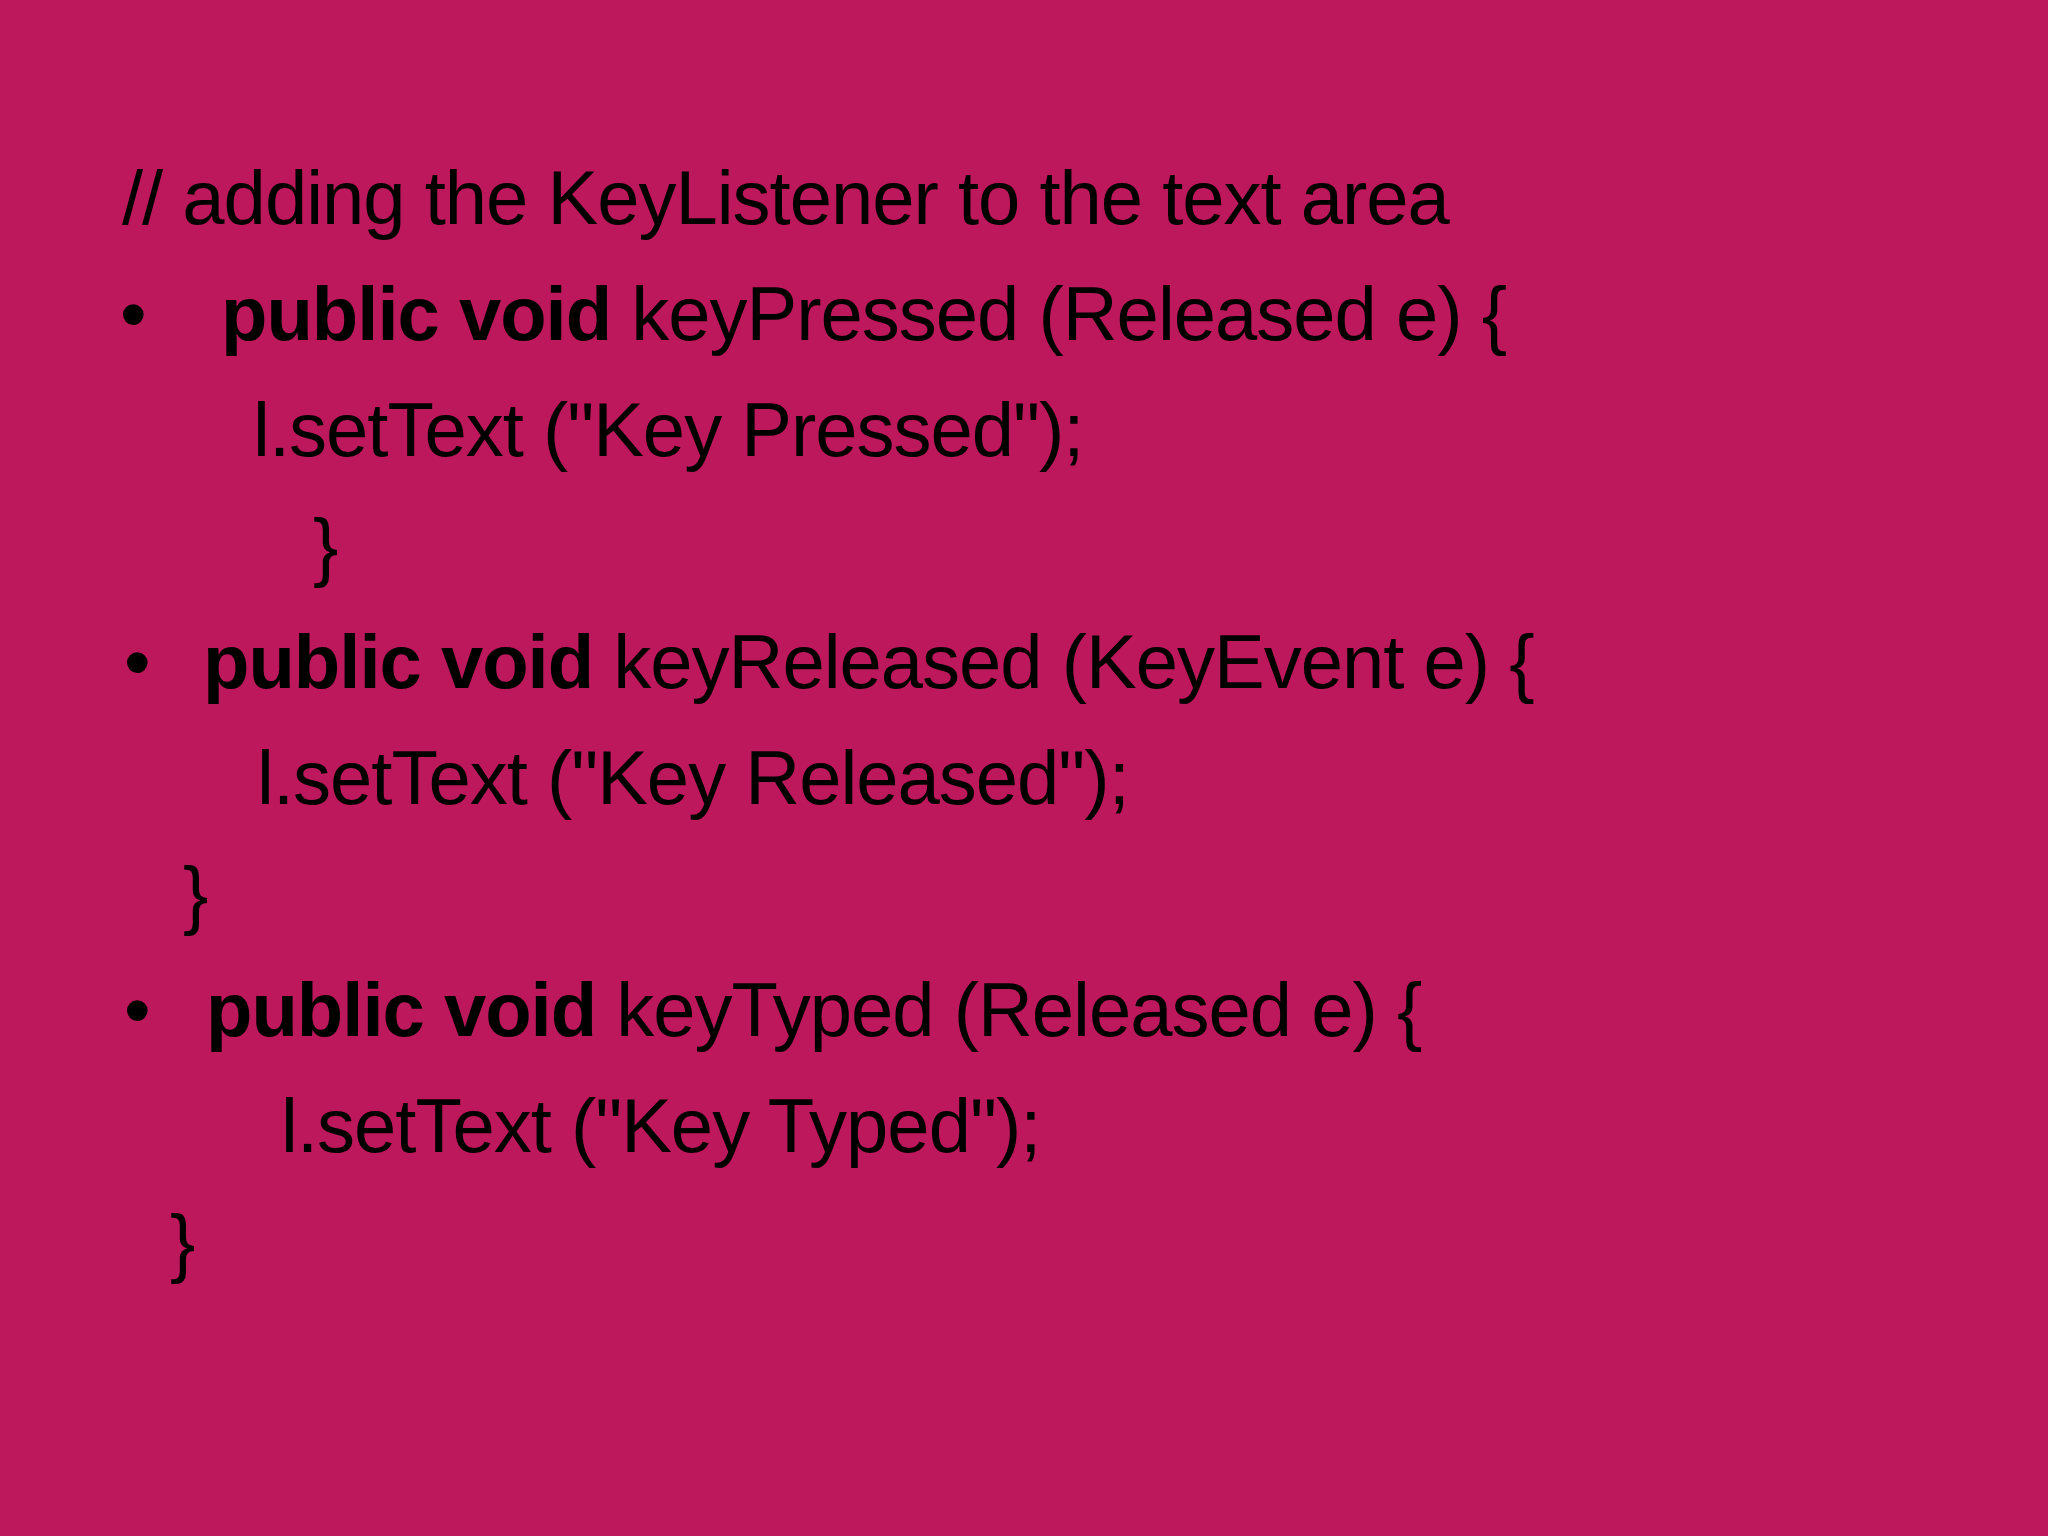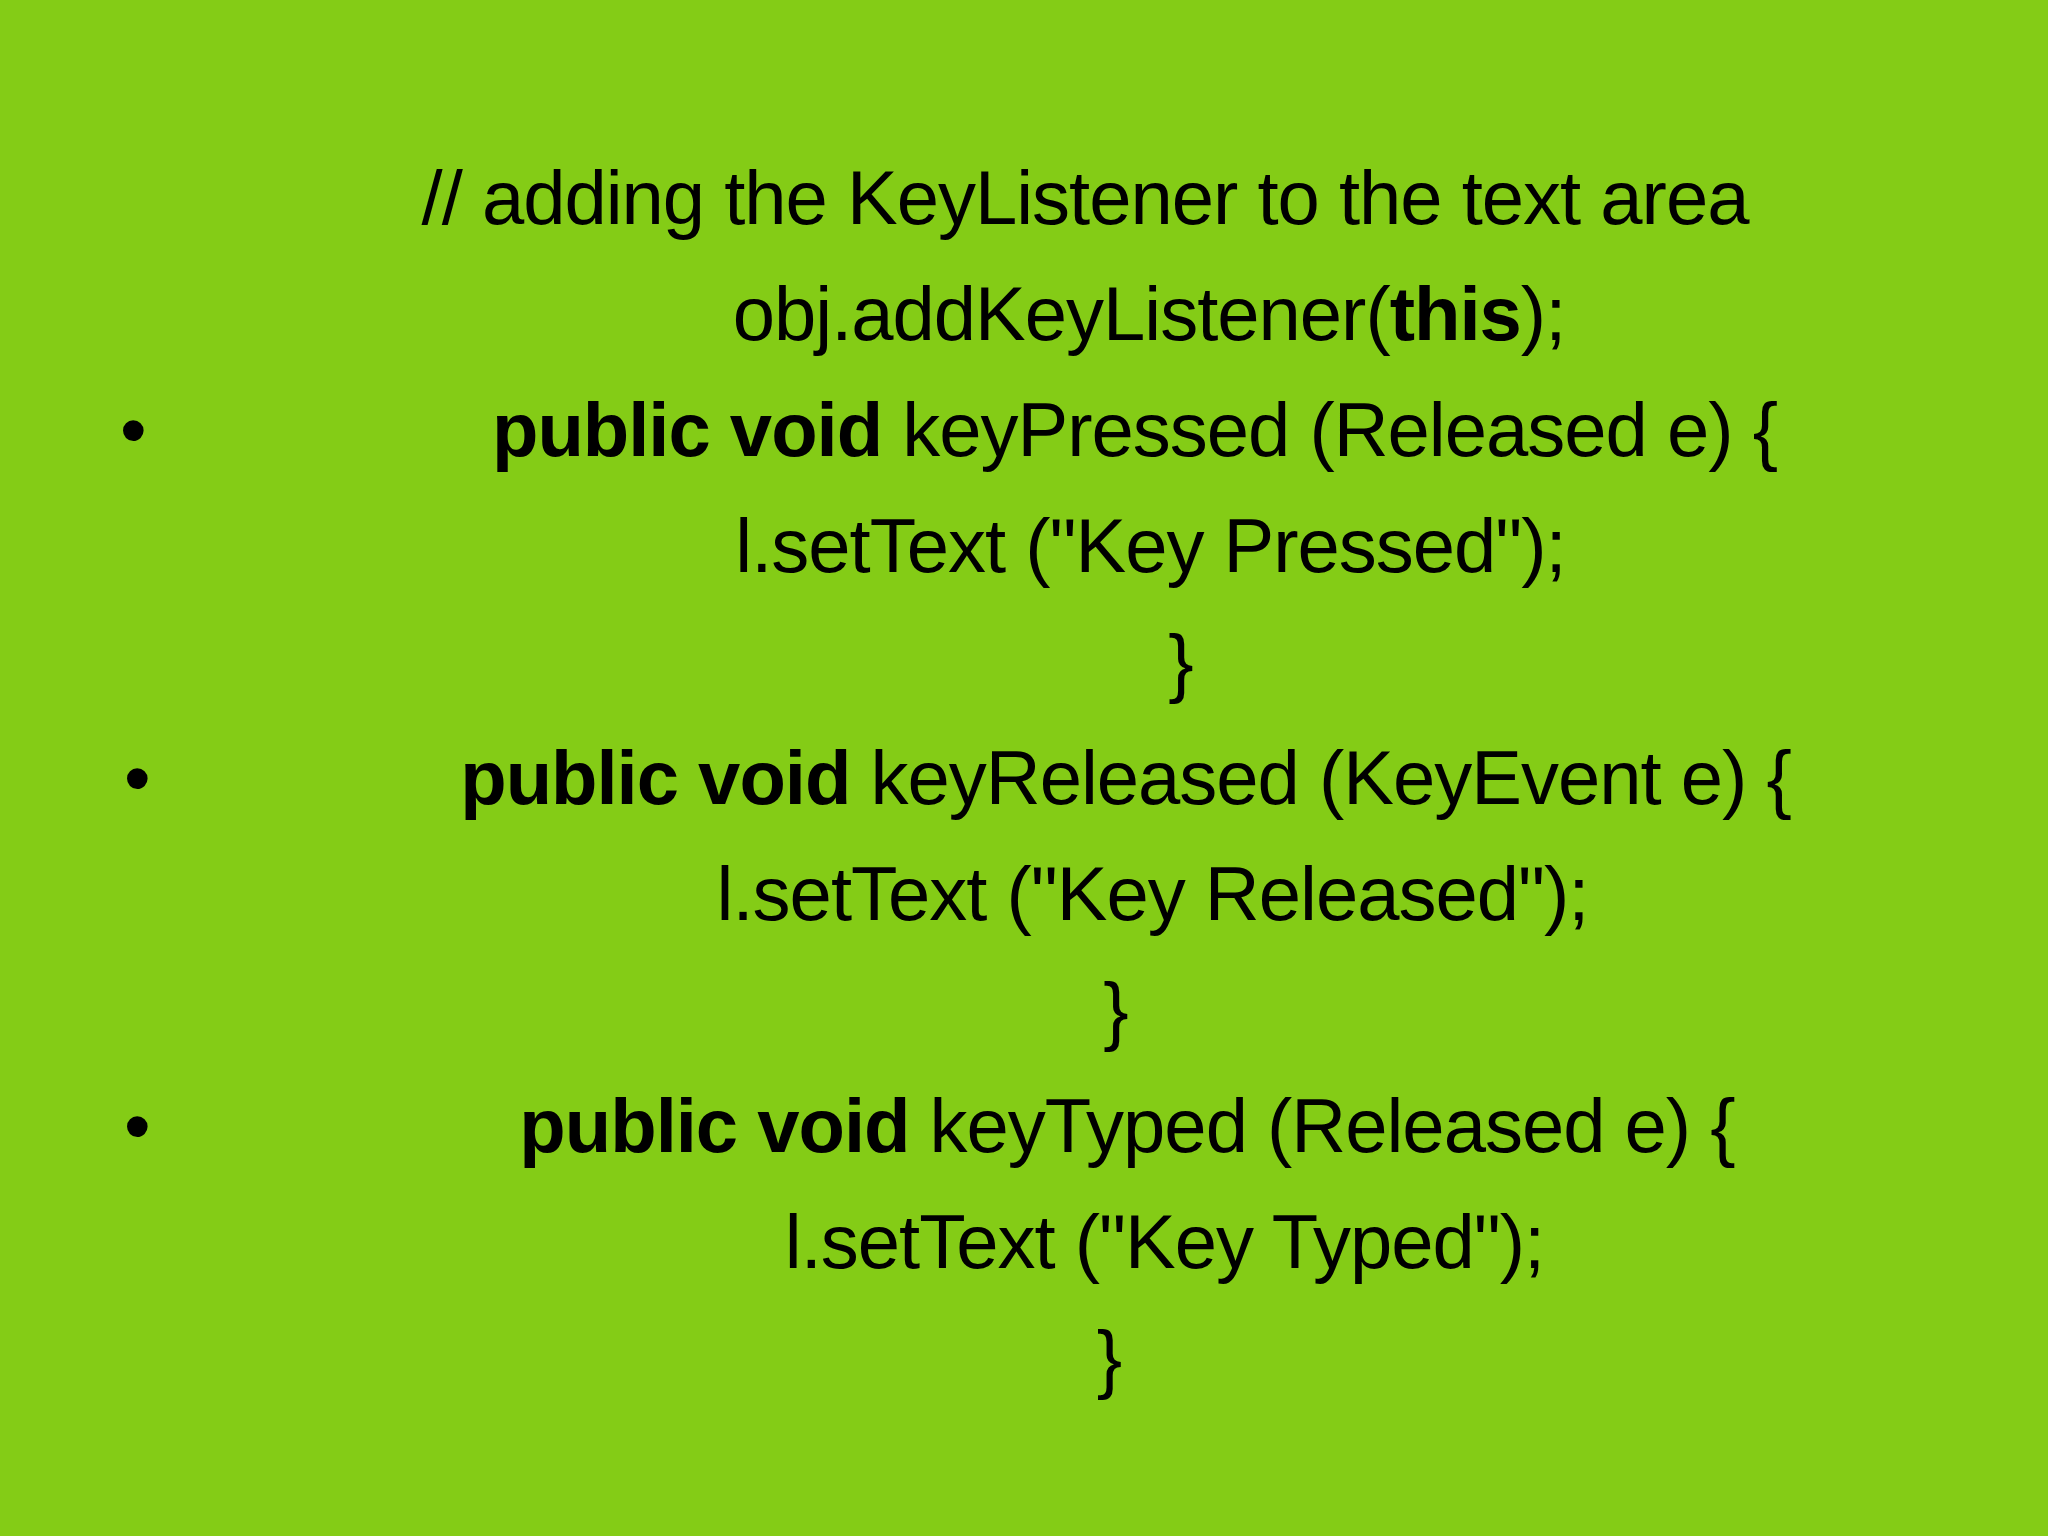--- a/index.html
+++ b/index.html
@@ -57,7 +57,7 @@
 </head>
 <body style="background: rgb(255, 255, 255);">
 
-<div class="slide" style="background: #84cc16; color: rgb(0, 0, 0); text-align: center;">
+<div class="slide" style="background: #be185d; color: rgb(0, 0, 0);">
   <div class="code-block">
 
     <div class="line l1"><span>// adding the KeyListener to the text area</span></div>

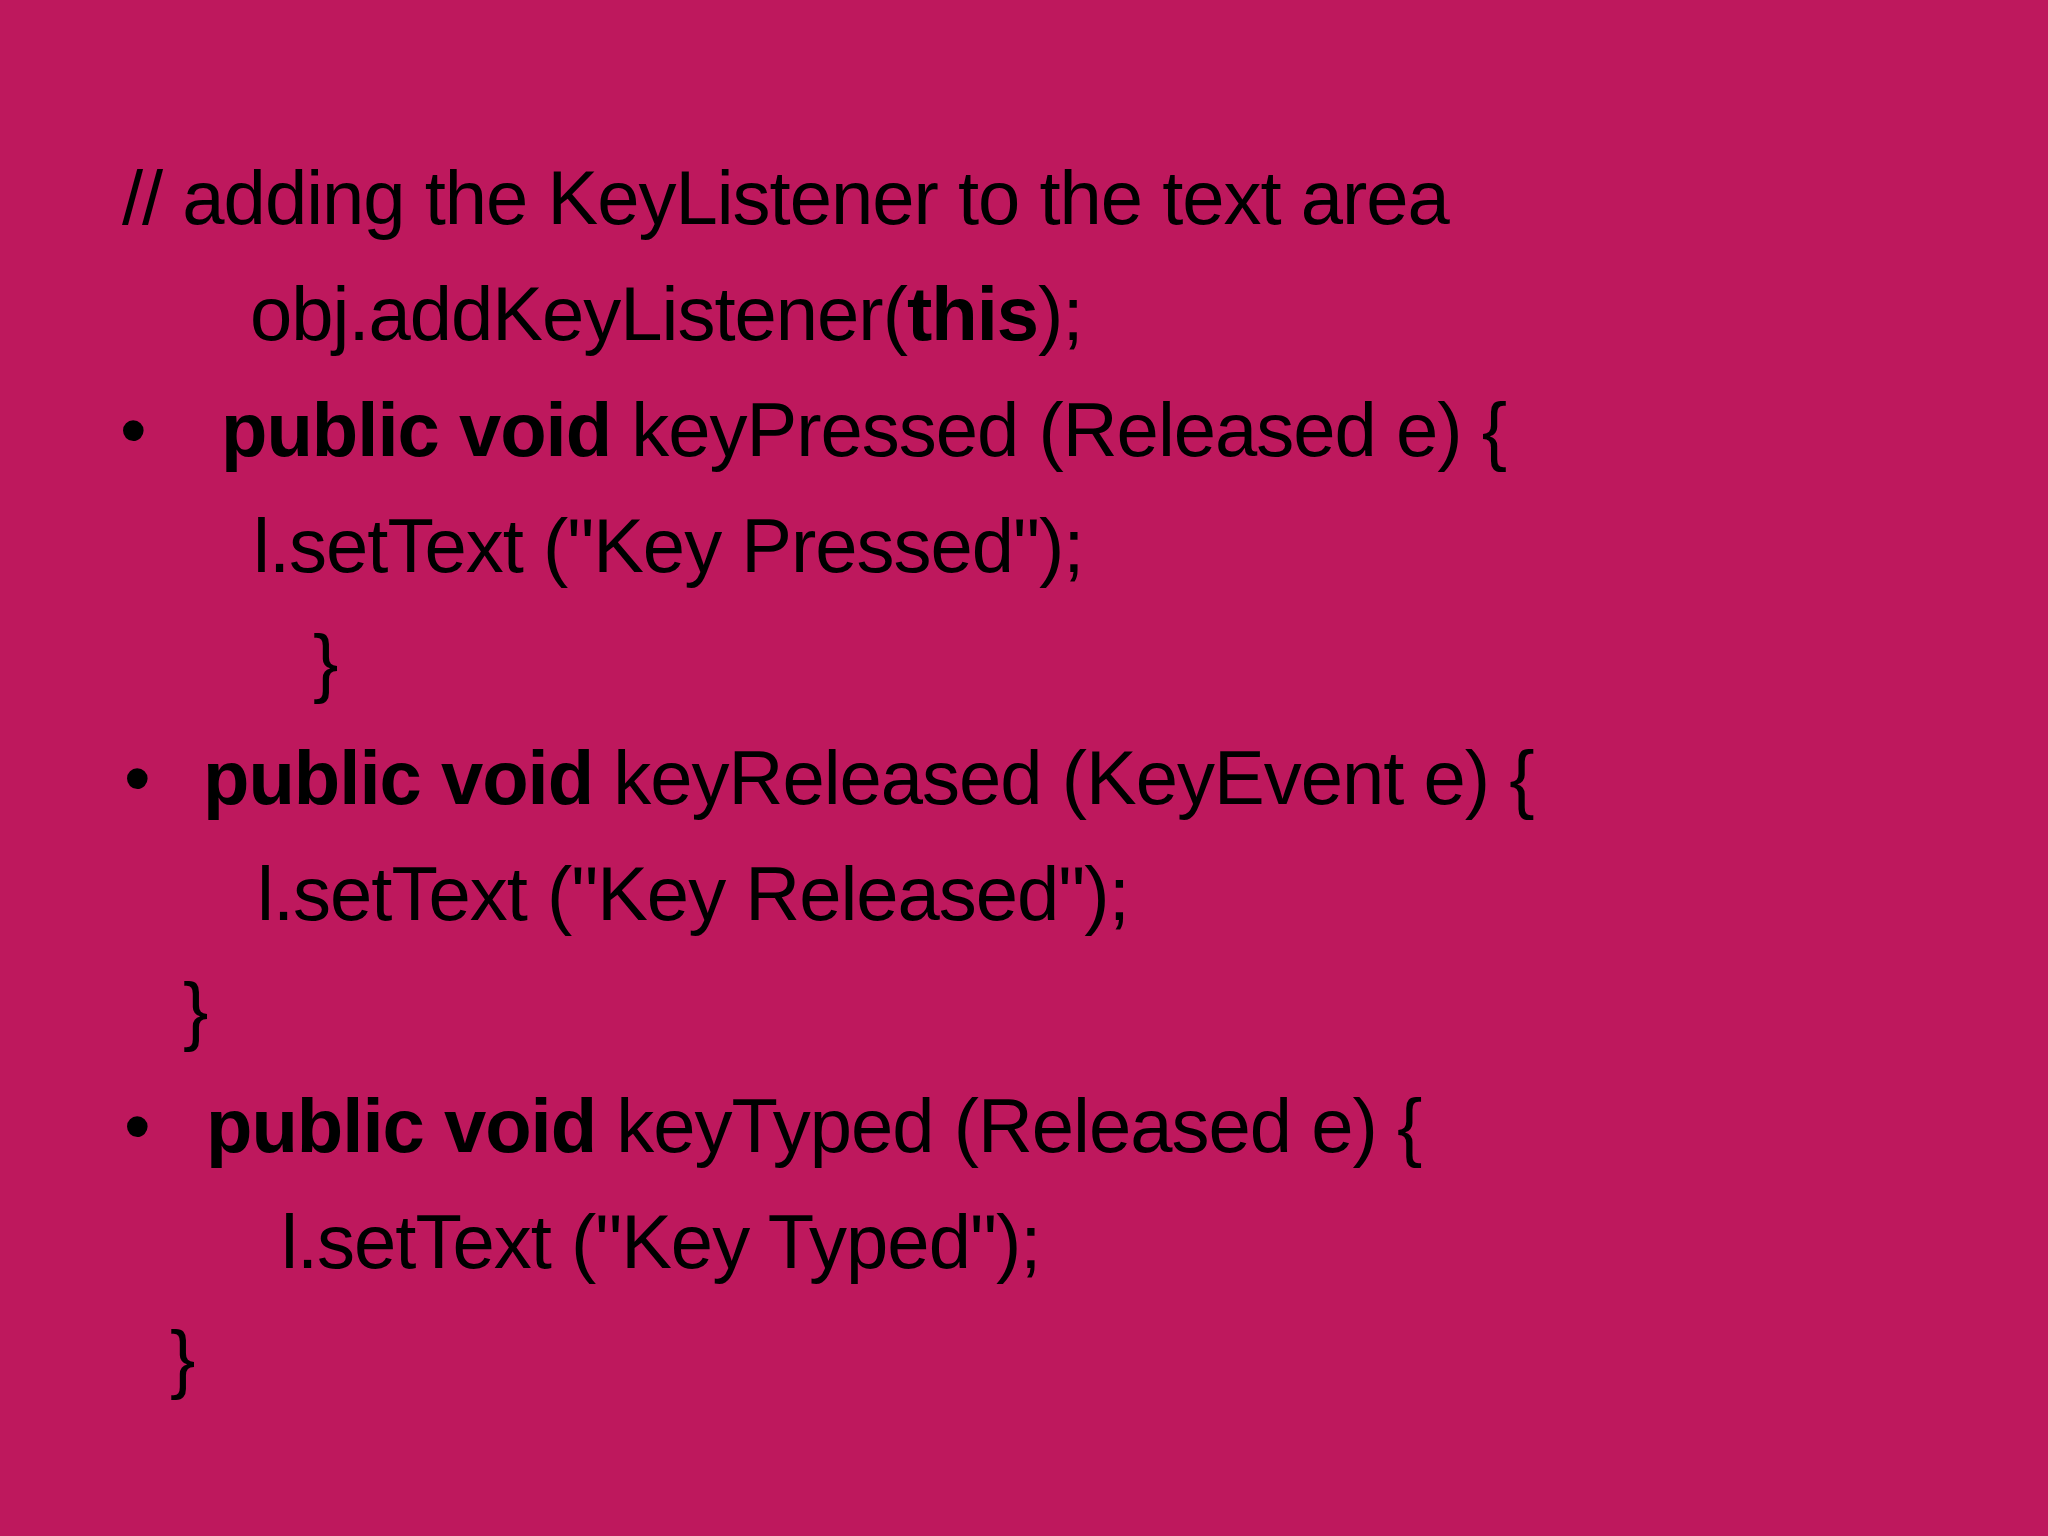--- a/index.html
+++ b/index.html
@@ -62,7 +62,6 @@
 
     <div class="line l1"><span>// adding the KeyListener to the text area</span></div>
 
-    <div class="line l2"><span>obj.addKeyListener(</span><span class="kw">this</span><span>);</span></div>
 
     <div class="line l3"><span class="bullet">•</span><span class="kw">public void</span><span> keyPressed (Released e) {</span></div>
 

